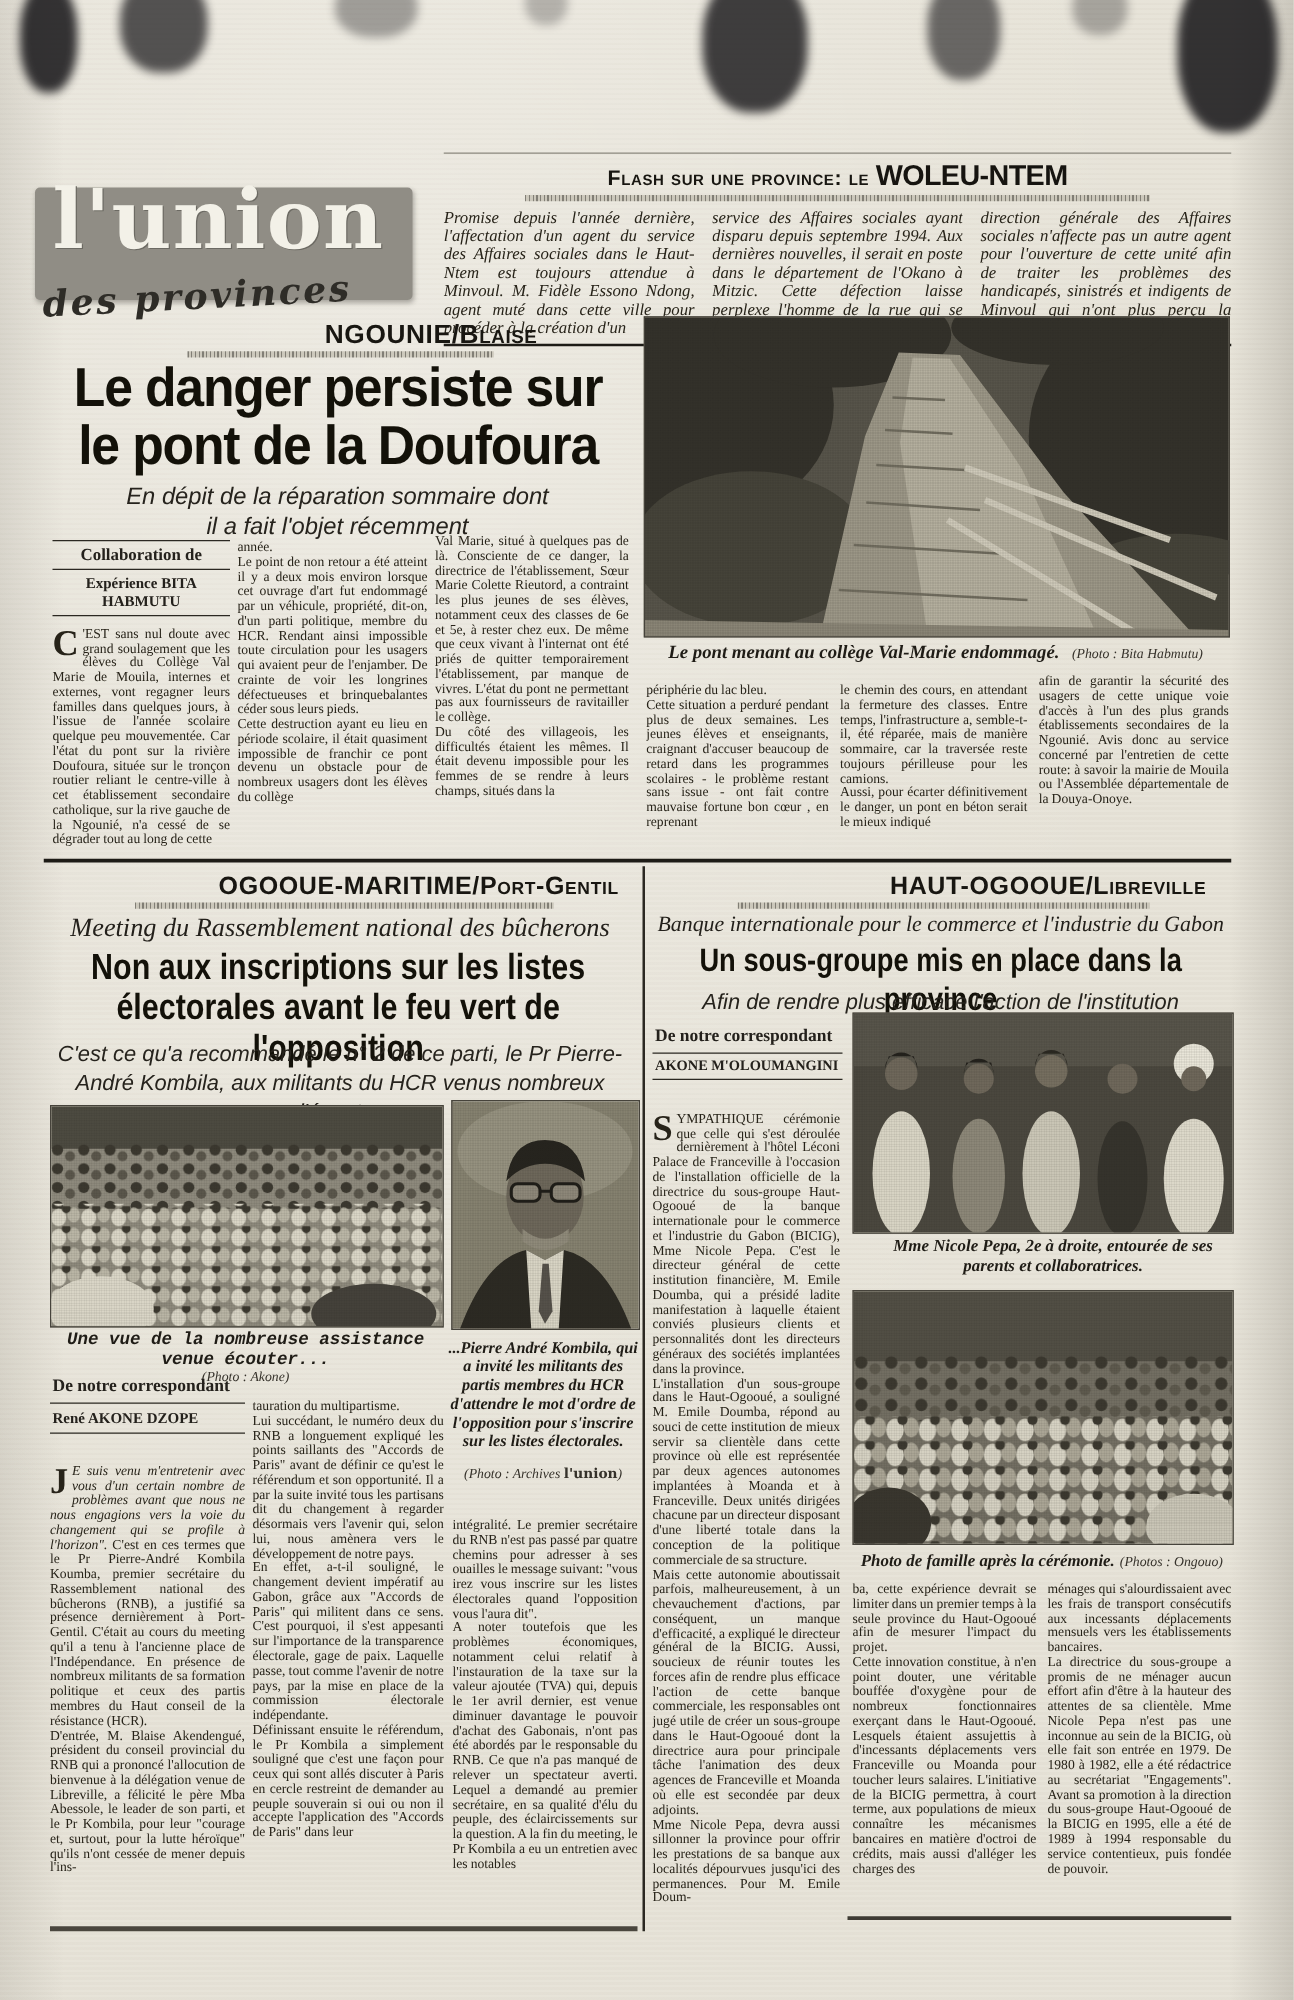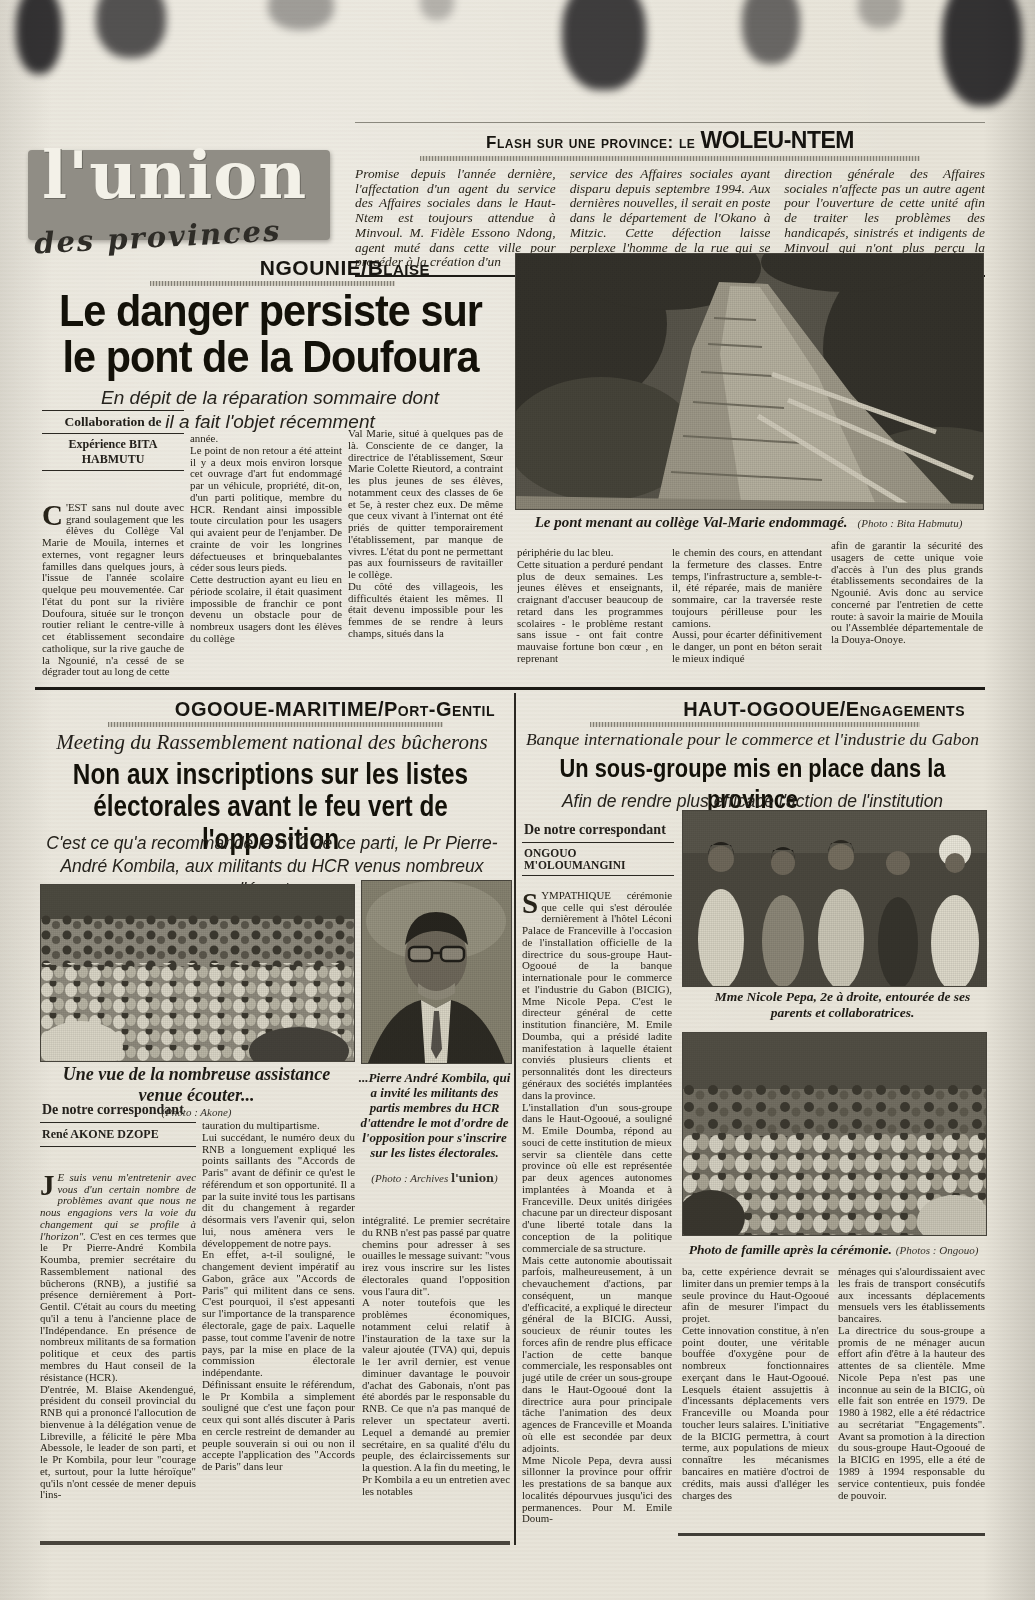--- a/index.html
+++ b/index.html
@@ -129,7 +129,7 @@
     <span class="credit">(Photo : Bita Habmutu)</span>
   </div>
 
-  <div class="abs byline" style="left:42px;top:410px;width:142px;text-align:center;">
+  <div class="abs byline" style="left:42px;top:432px;width:142px;text-align:center;">
     <div class="b1">Collaboration de</div>
     <div class="b2">Expérience BITA HABMUTU</div>
   </div>

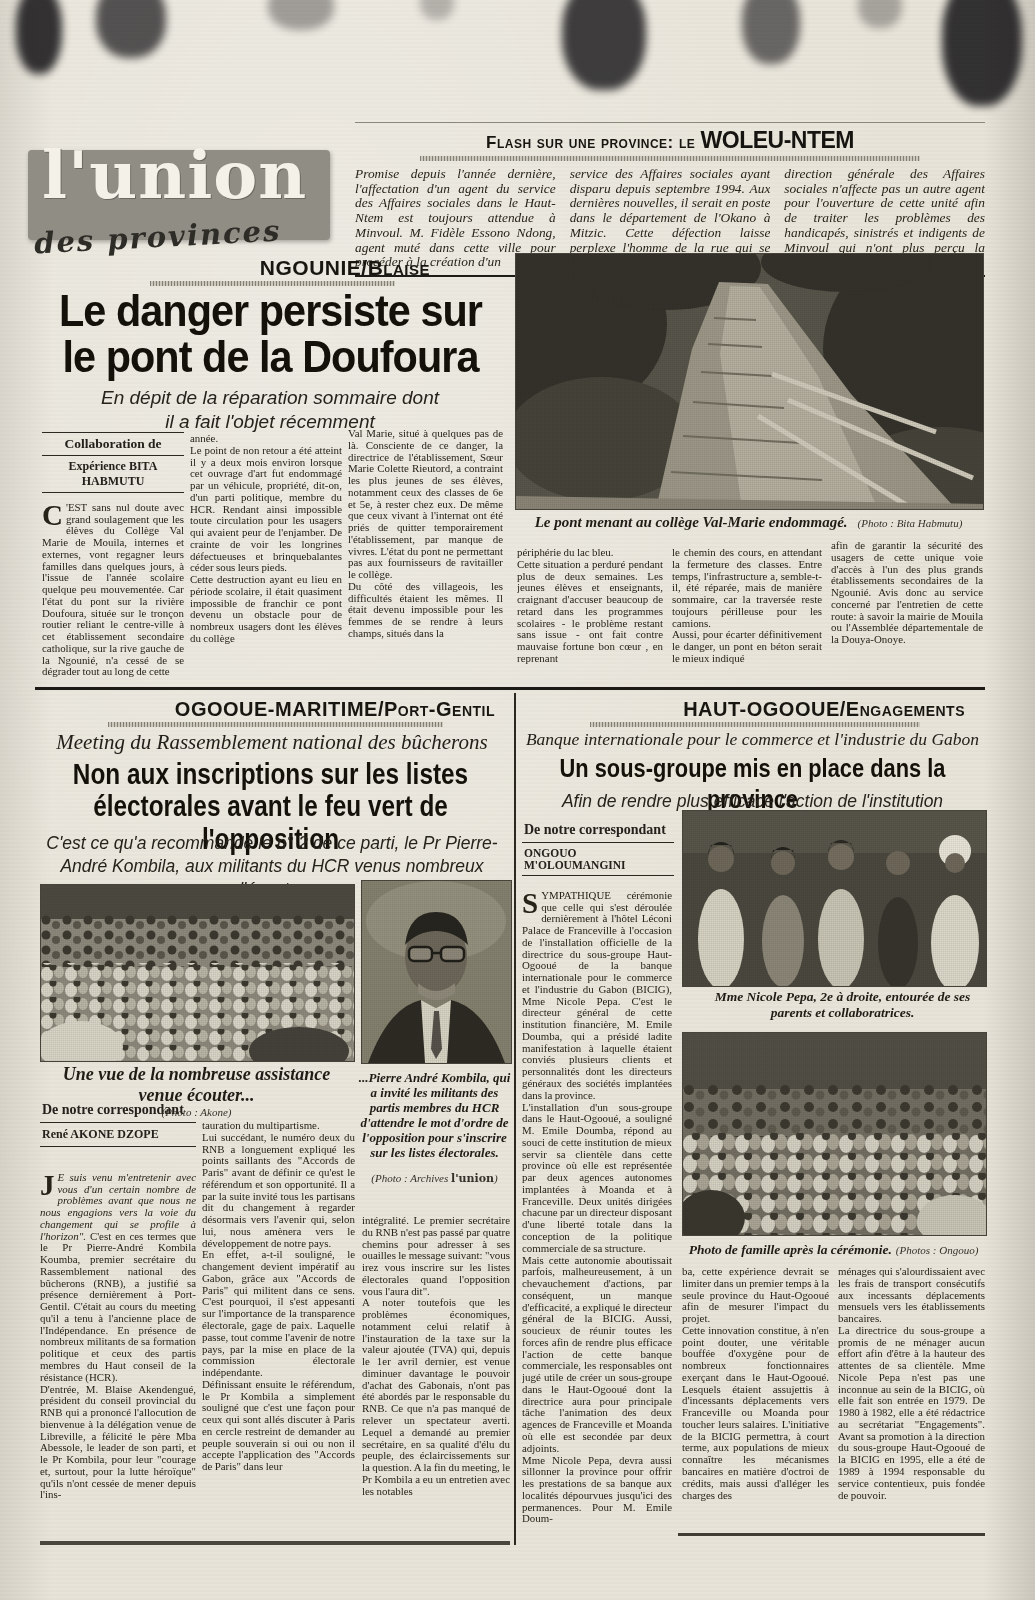--- a/index.html
+++ b/index.html
@@ -225,7 +225,7 @@
 A noter toutefois que les problèmes économiques, notamment celui relatif à l'instauration de la taxe sur la valeur ajoutée (TVA) qui, depuis le 1er avril dernier, est venue diminuer davantage le pouvoir d'achat des Gabonais, n'ont pas été abordés par le responsable du RNB. Ce que n'a pas manqué de relever un spectateur averti. Lequel a demandé au premier secrétaire, en sa qualité d'élu du peuple, des éclaircissements sur la question. A la fin du meeting, le Pr Kombila a eu un entretien avec les notables</div>
   <div class="abs" style="left:40px;top:1541px;width:470px;height:4px;background:#4a463e;"></div>
 
-  <div class="abs kicker" style="left:545px;top:698px;width:420px;font-size:20px;">HAUT-OGOOUE/Engagements</div>
+  <div class="abs kicker" style="left:545px;top:698px;width:420px;font-size:20px;">HAUT-OGOOUE/Libreville</div>
   <div class="abs hatch" style="left:590px;top:722px;width:330px;"></div>
   <div class="abs topic" style="left:520px;top:729px;width:465px;font-size:17.5px;">Banque internationale pour le commerce et l'industrie du Gabon</div>
   <div class="abs hl" style="left:515px;top:753px;width:475px;font-size:26px;transform:scaleX(.84);">Un sous-groupe mis en place dans la province</div>

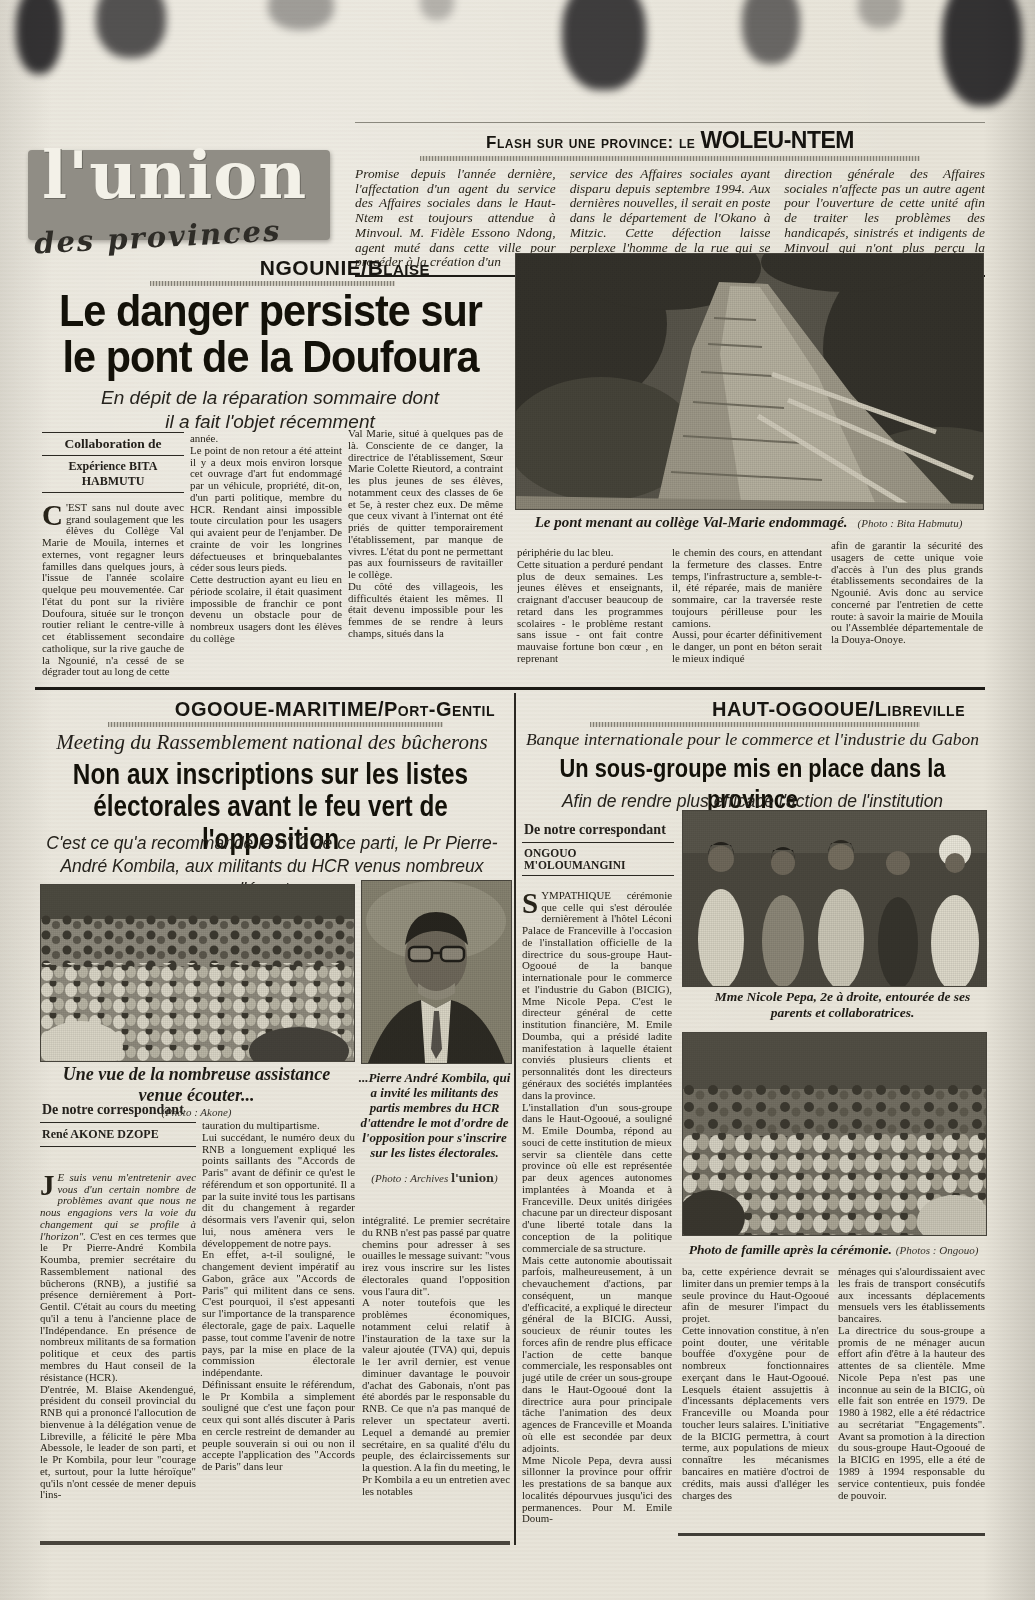--- a/index.html
+++ b/index.html
@@ -233,7 +233,7 @@
 
   <div class="abs corr" style="left:522px;top:820px;width:152px;">
     <div class="c1">De notre correspondant</div>
-    <div class="c2" style="font-size:11.5px;">ONGOUO M'OLOUMANGINI</div>
+    <div class="c2" style="font-size:11.5px;">AKONE M'OLOUMANGINI</div>
   </div>
   <div class="abs col" style="left:522px;top:878px;width:150px;height:702px;">
     <span class="dc">S</span><span>YMPATHIQUE cérémonie que celle qui s'est déroulée dernièrement à l'hôtel Léconi Palace de Franceville à l'occasion de l'installation officielle de la directrice du sous-groupe Haut-Ogooué de la banque internationale pour le commerce et l'industrie du Gabon (BICIG), Mme Nicole Pepa. C'est le directeur général de cette institution financière, M. Emile Doumba, qui a présidé ladite manifestation à laquelle étaient conviés plusieurs clients et personnalités dont les directeurs généraux des sociétés implantées dans la province.

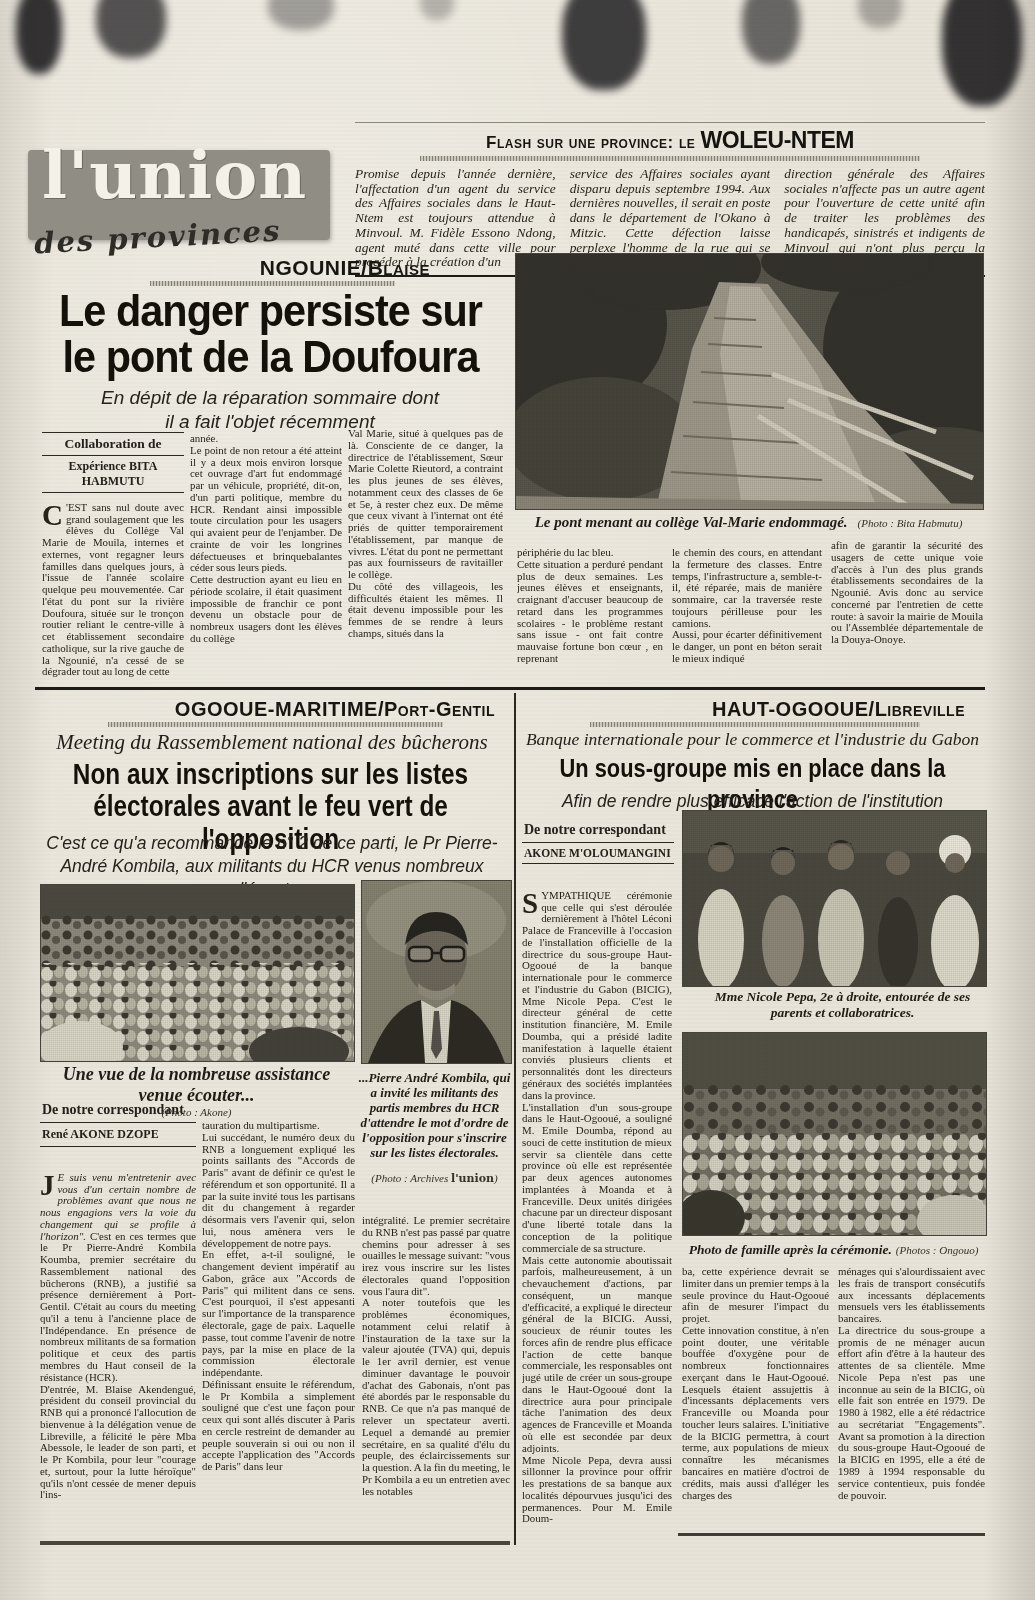--- a/index.html
+++ b/index.html
@@ -181,7 +181,7 @@
     </svg>
   </div>
   <div class="abs" style="left:40px;top:1064px;width:313px;text-align:center;">
-    <div class="cap" style="font-size:18px;">Une vue de la nombreuse assistance venue écouter...</div>
+    <div class="cap" style="font-size:14px;font-family:Liberation Mono, monospace;">Une vue de la nombreuse assistance venue écouter...</div>
     <div class="credit">(Photo : Akone)</div>
   </div>
 

